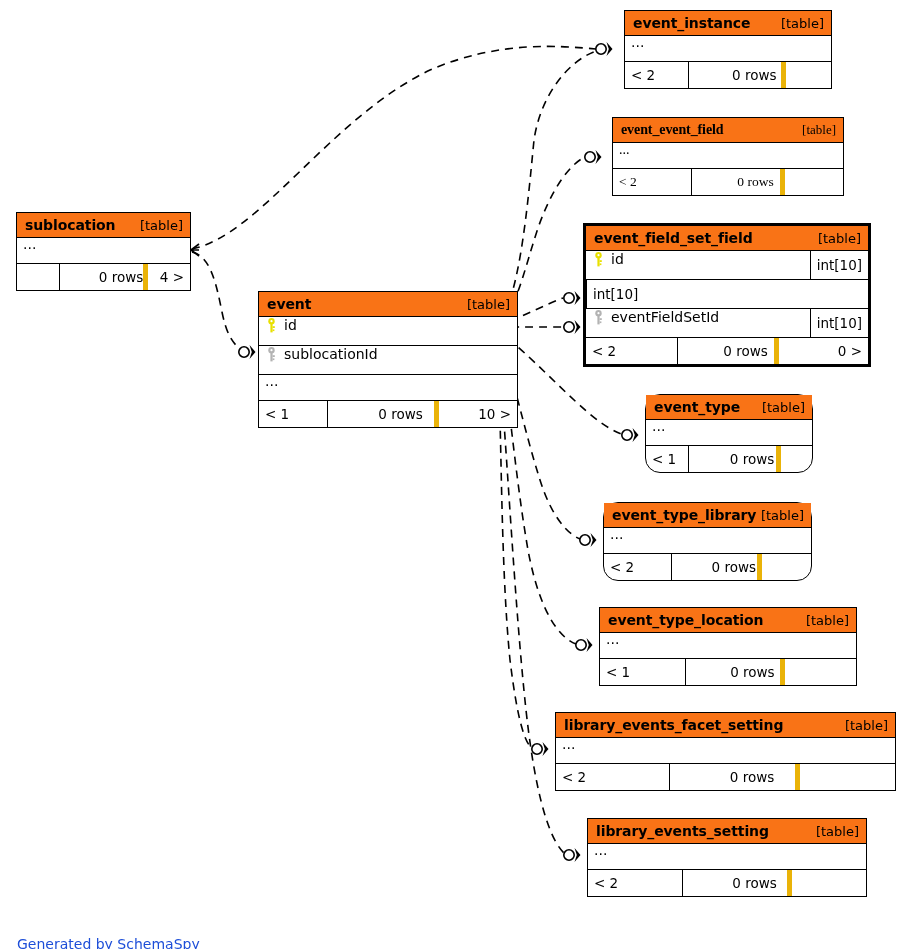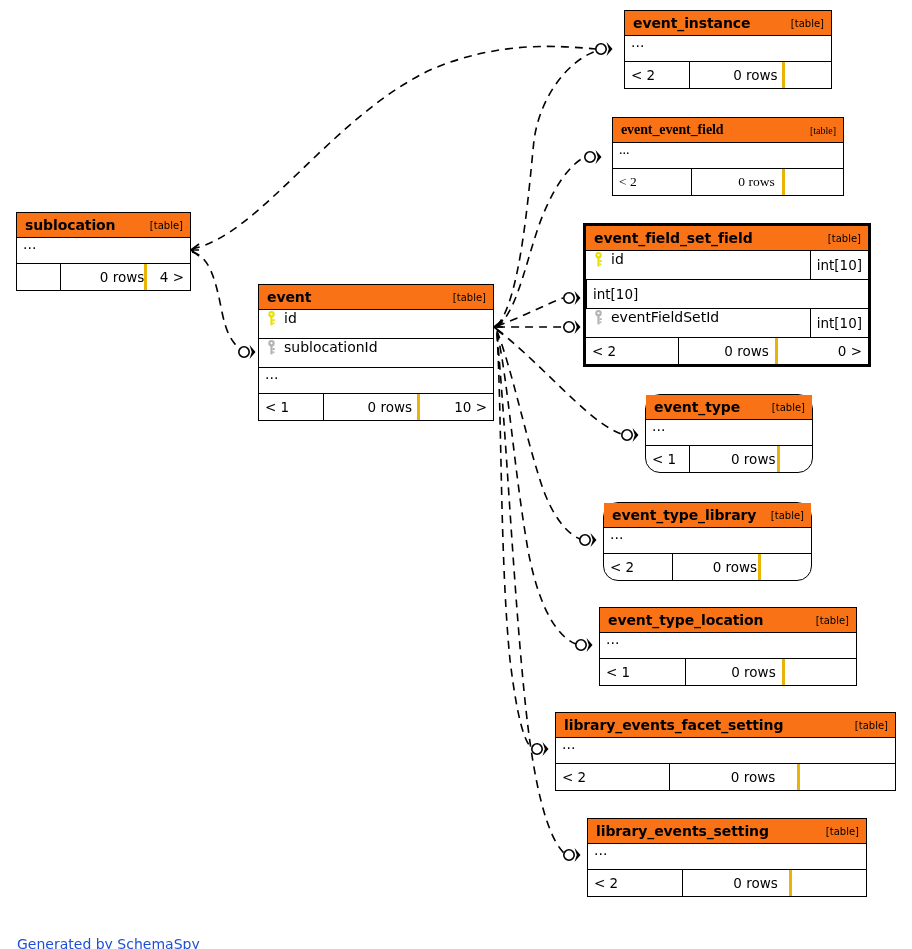--- a/index.html
+++ b/index.html
@@ -55,7 +55,7 @@
     white-space: nowrap;
   }
   .tbl-kind {
-    font-size: 10px;
+    font-size: 13px;
     color: #000000;
     white-space: nowrap;
   }

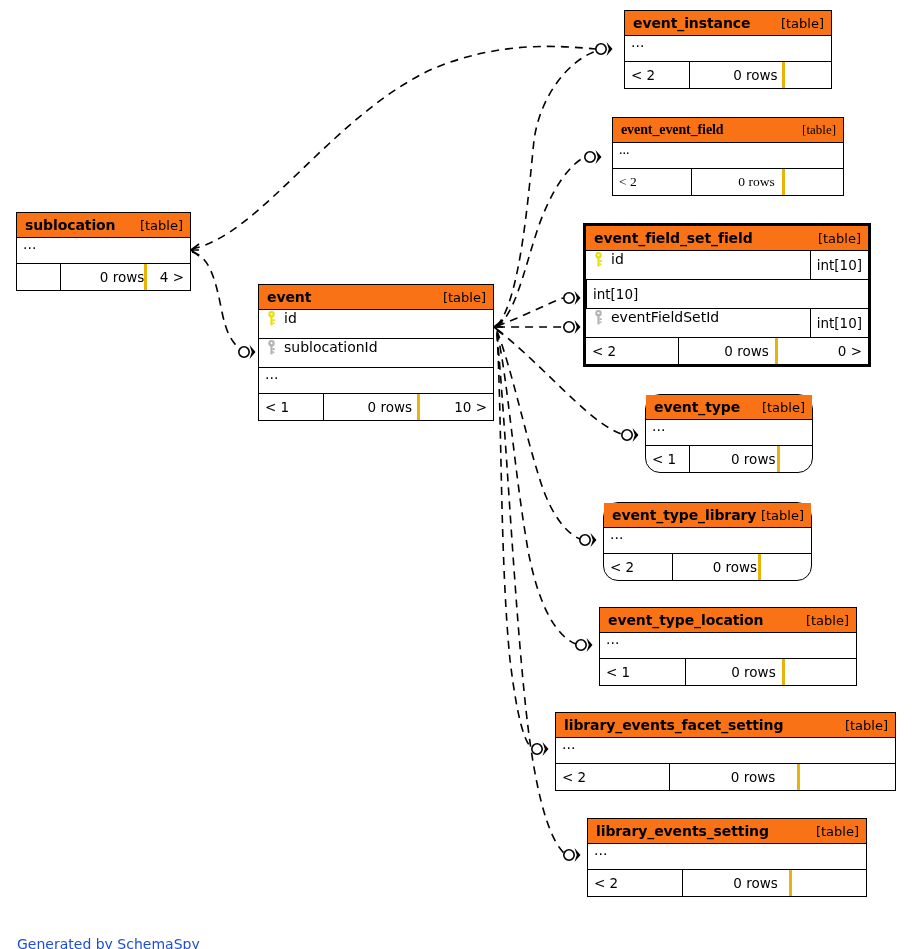--- a/index.html
+++ b/index.html
@@ -119,7 +119,7 @@
     white-space: nowrap;
   }
   .foot-cell.c1 { justify-content: flex-start; }
-  .foot-cell.c2 { justify-content: center; border-left: 1px solid #000; border-right: 3px solid #eab308; padding-left: 45px; }
+  .foot-cell.c2 { justify-content: center; border-left: 1px solid #000; border-right: 5px solid #eab308; padding-left: 45px; }
   .foot-cell.c3 { justify-content: flex-end; }
   .credit {
     position: absolute;

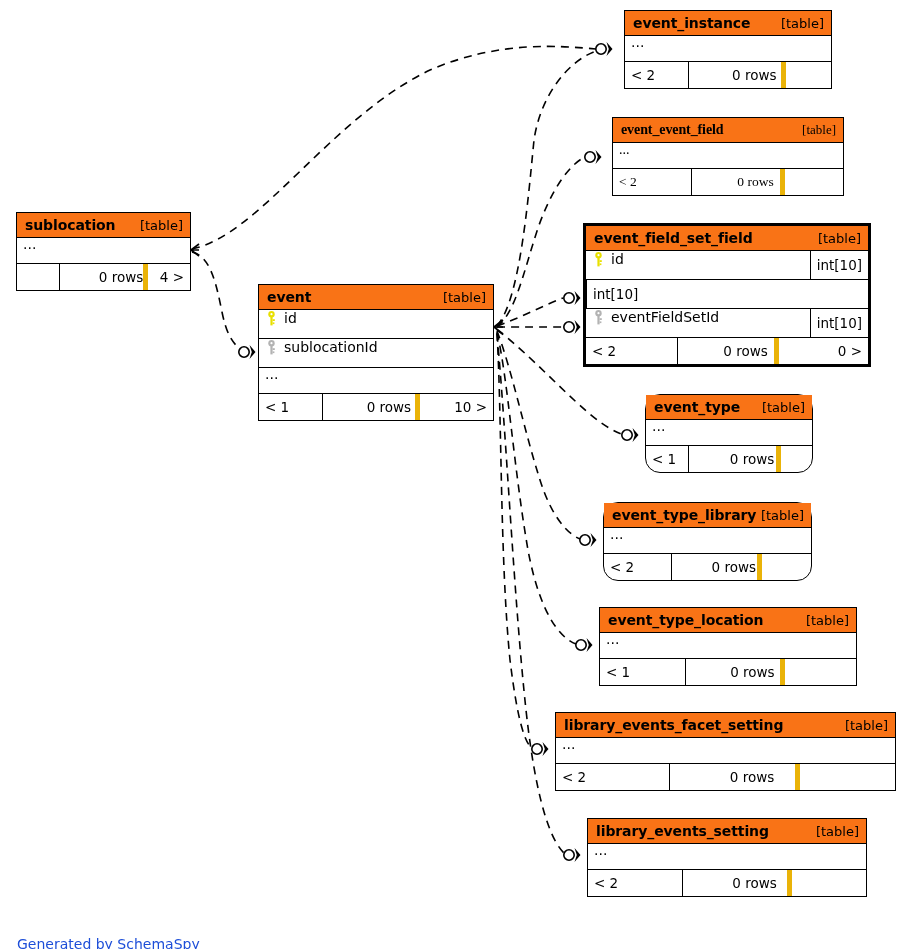--- a/index.html
+++ b/index.html
@@ -208,7 +208,7 @@
           <span class="foot-cell c3" style="width:54px">4 &gt;</span>
         </div>
       </div>
-      <div class="table-box" style="left: 258px; top: 284px; width: 236px;">
+      <div class="table-box" style="left: 258px; top: 291px; width: 260px;">
         <div class="tbl-title">
           <span class="tbl-name">event</span>
           <span class="tbl-kind">[table]</span>

